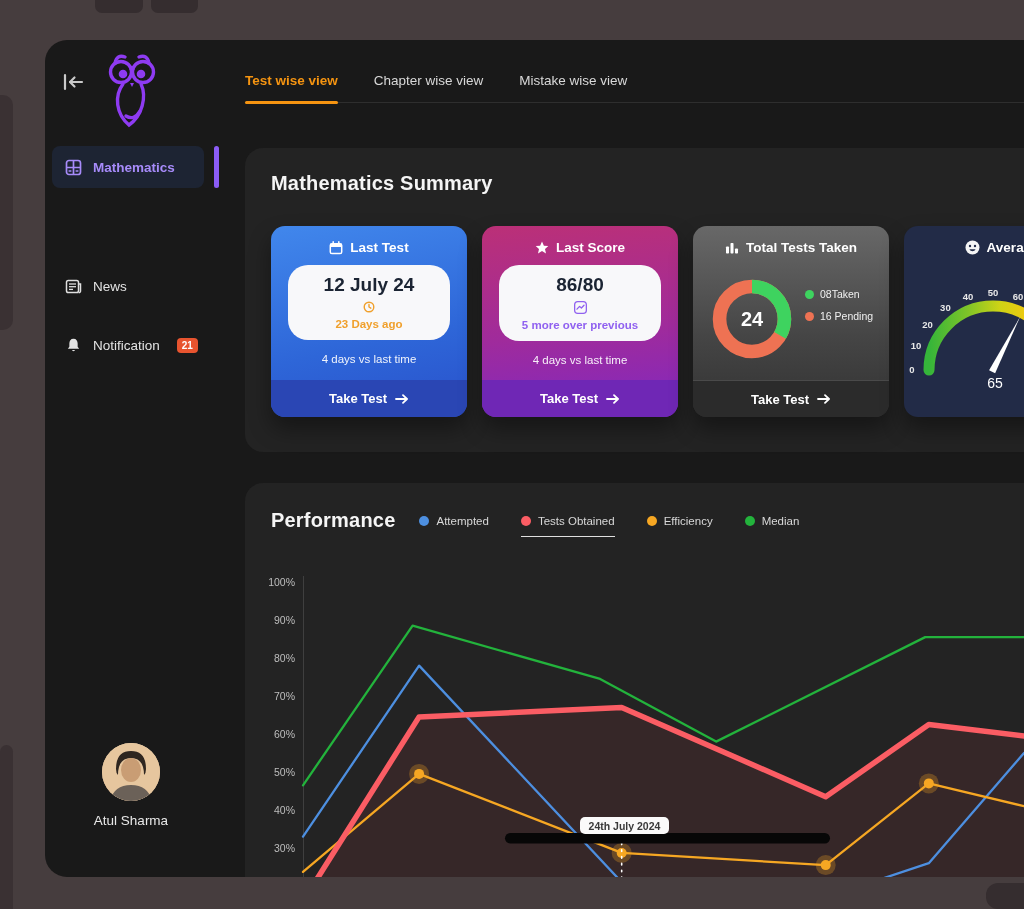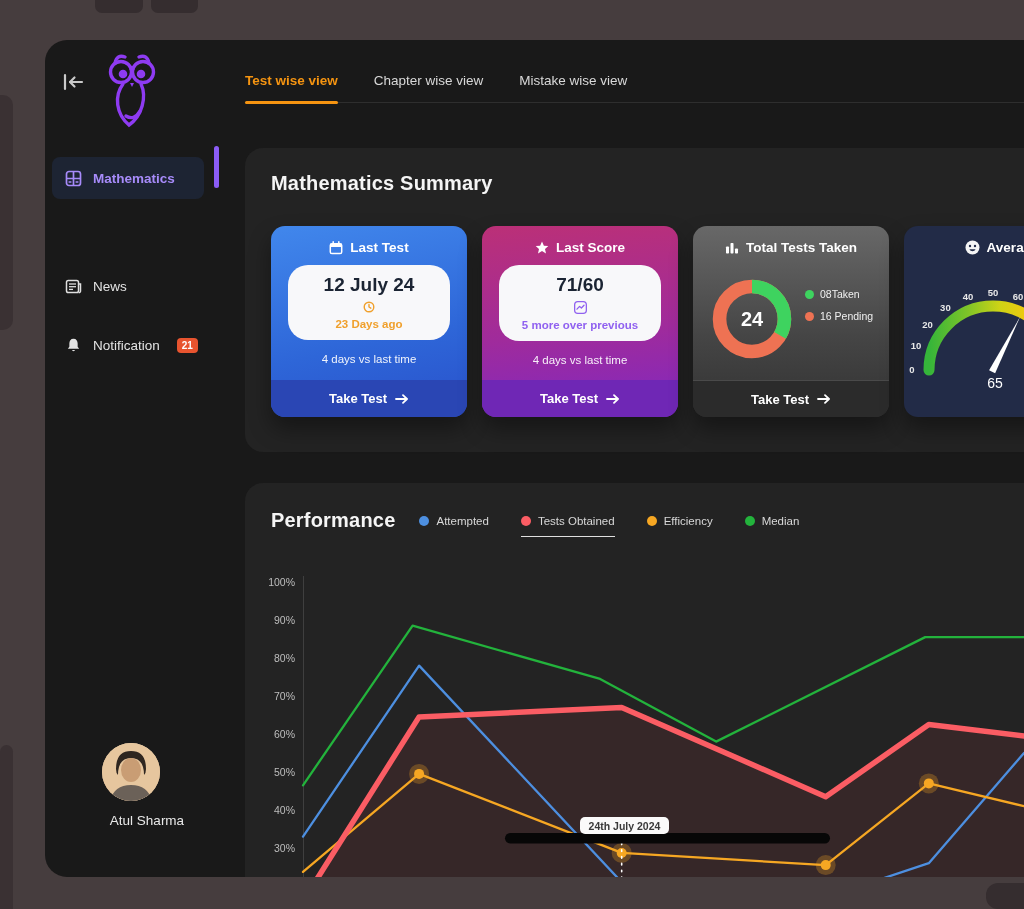--- a/index.html
+++ b/index.html
@@ -23,7 +23,7 @@
   .nav-item { position:absolute; left:7px; width:152px; height:42px; border-radius:8px;
     display:flex; align-items:center; padding-left:13px; gap:11px;
     font-size:13.5px; color:#e3e3e3; cursor:pointer; }
-  .nav-item.active { background:#1d2433; color:#a78bfa; font-weight:700;margin-top:11px; }
+  .nav-item.active { background:#1d2433; color:#a78bfa; font-weight:700; }
   .nav-math { top:106px; } .nav-phys { top:166px; } .nav-news { top:225px; } .nav-notif { top:284px; }
   .active-bar { position:absolute; left:169px; top:106px; width:5px; height:42px; border-radius:3px; background:#8b5cf6; }
   .badge { background:#e8542f; color:#fff; font-size:10px; font-weight:700;

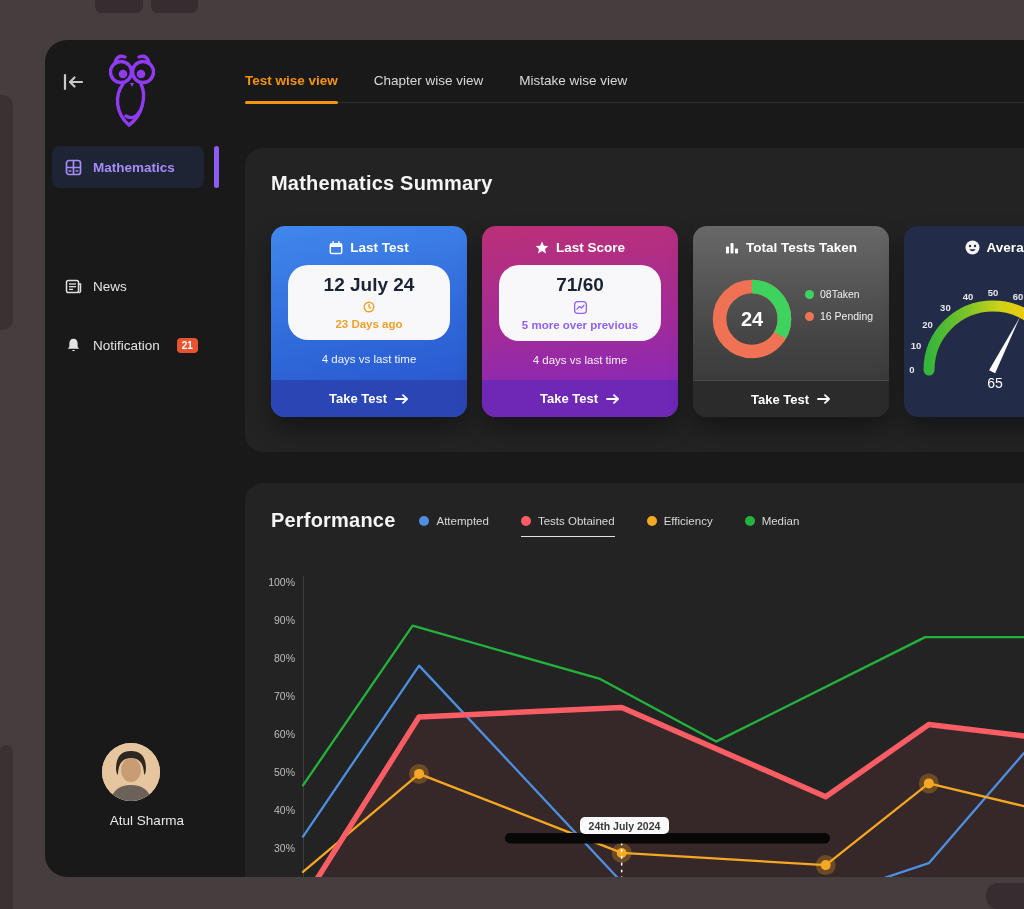--- a/index.html
+++ b/index.html
@@ -217,7 +217,7 @@
           <span>Last Score</span>
         </div>
         <div class="white-box">
-          <div class="box-main">71/60</div>
+          <div class="box-main">86/80</div>
           <div class="box-sub sub-purple">
             <svg width="13" height="13" viewBox="0 0 14 14">
               <rect x="0.7" y="0.7" width="12.6" height="12.6" rx="3.4" fill="none" stroke="#9061f0" stroke-width="1.4"></rect>

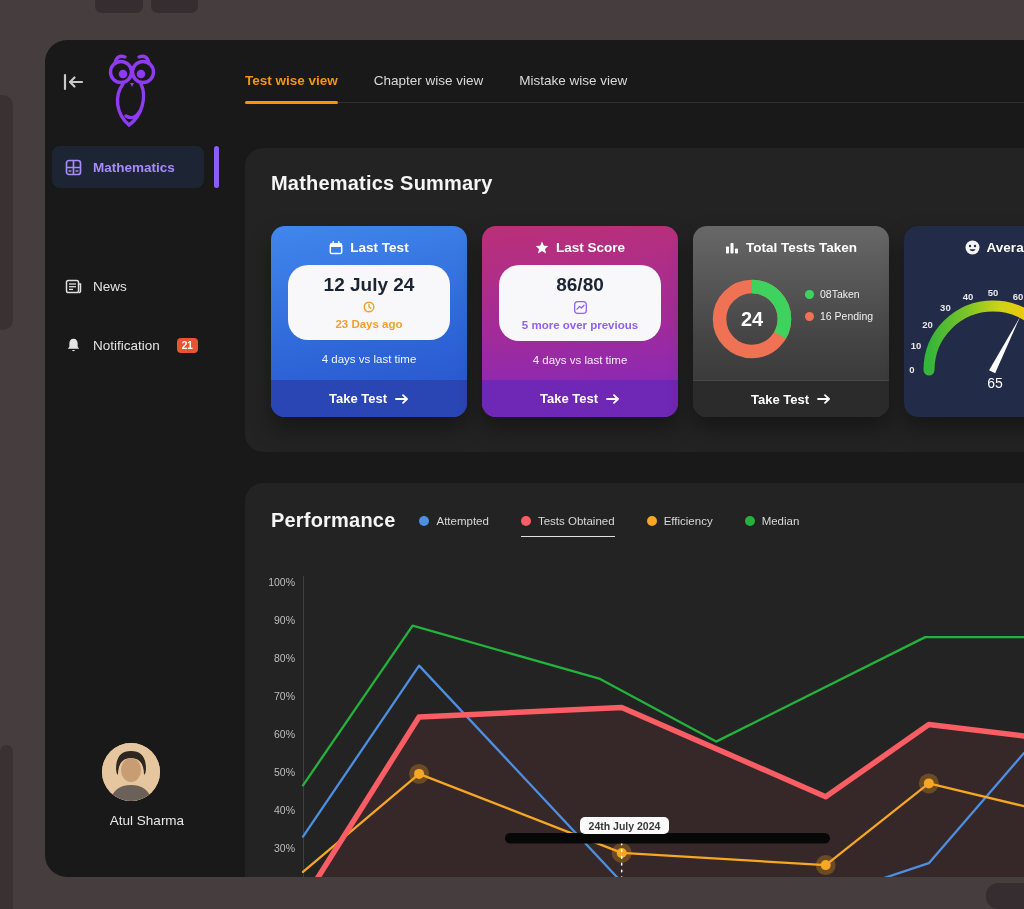--- a/index.html
+++ b/index.html
@@ -30,7 +30,7 @@
     padding:2px 5px; border-radius:4px; margin-left:6px; }
   .avatar { position:absolute; left:57px; top:703px; width:58px; height:58px; border-radius:50%;
     overflow:hidden; background:linear-gradient(180deg,#ecd2ae,#d9b48c); }
-  .profile-name { position:absolute; left:16px; top:773px; width:172px; text-align:center;
+  .profile-name { position:absolute; left:0; top:773px; width:172px; text-align:center;
     font-size:13.5px; color:#e8e8e8; }
 
   

